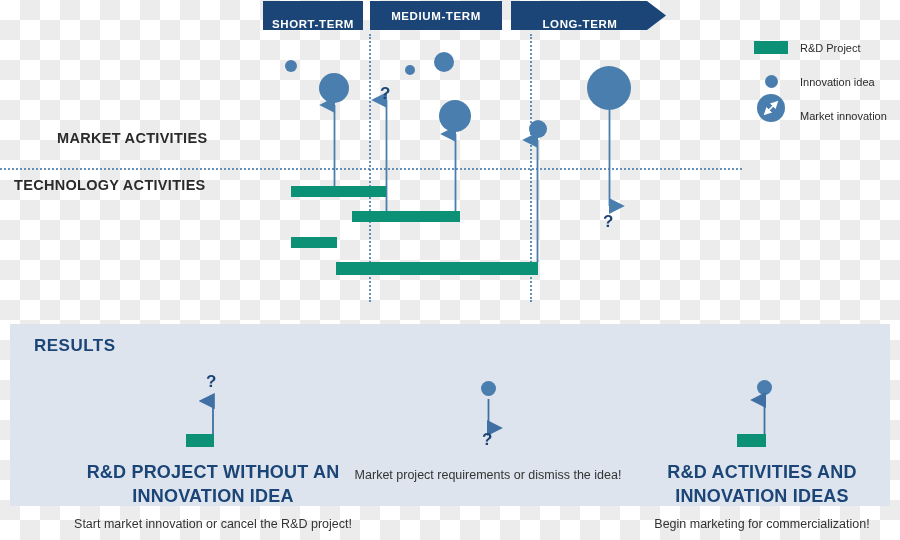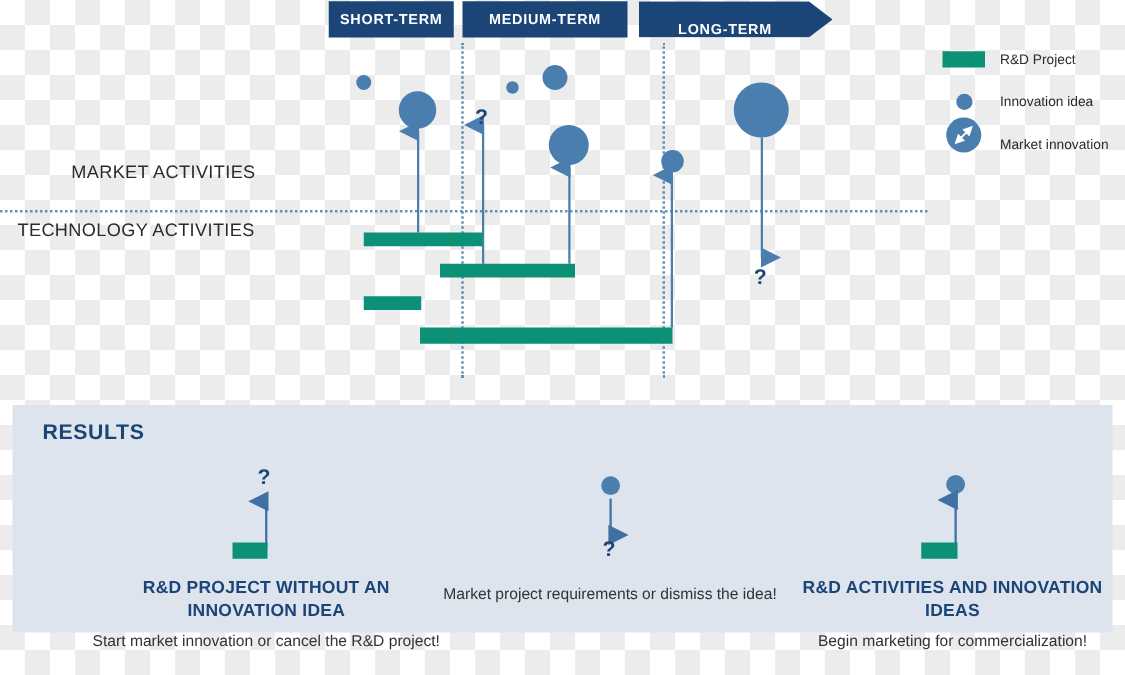--- a/index.html
+++ b/index.html
@@ -86,7 +86,7 @@
 <div id="root">
 
   <div>
-    <div class="phase" id="ph0" style="left: 263px; width: 100px;">
+    <div class="phase" id="ph0" style="left: 263px; width: 100px; align-items: flex-end;">
       <span>SHORT-TERM</span>
     </div>
     <div class="phase" id="ph1" style="left: 370px; width: 132px;">

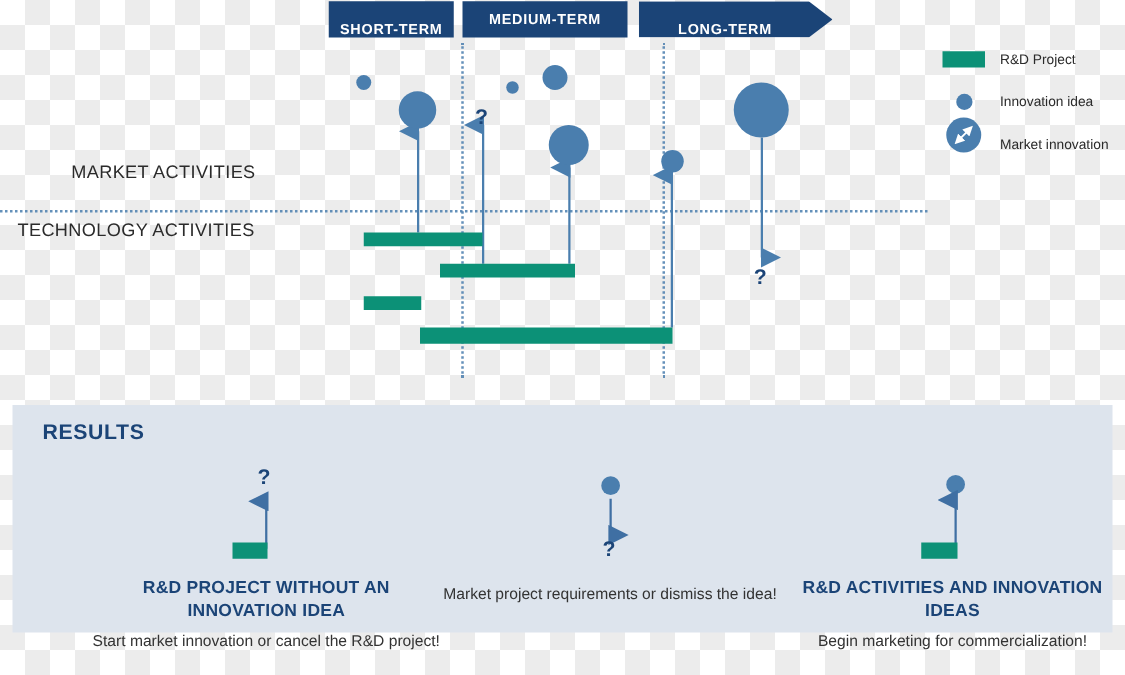--- a/index.html
+++ b/index.html
@@ -44,7 +44,7 @@
 
   
   .side-label{
-    position:absolute;font-size:14.5px;font-weight:normal;color:#2b2b2b;
+    position:absolute;font-size:14.5px;font-weight:bold;color:#2b2b2b;
     letter-spacing:.3px;white-space:nowrap;
   }
 

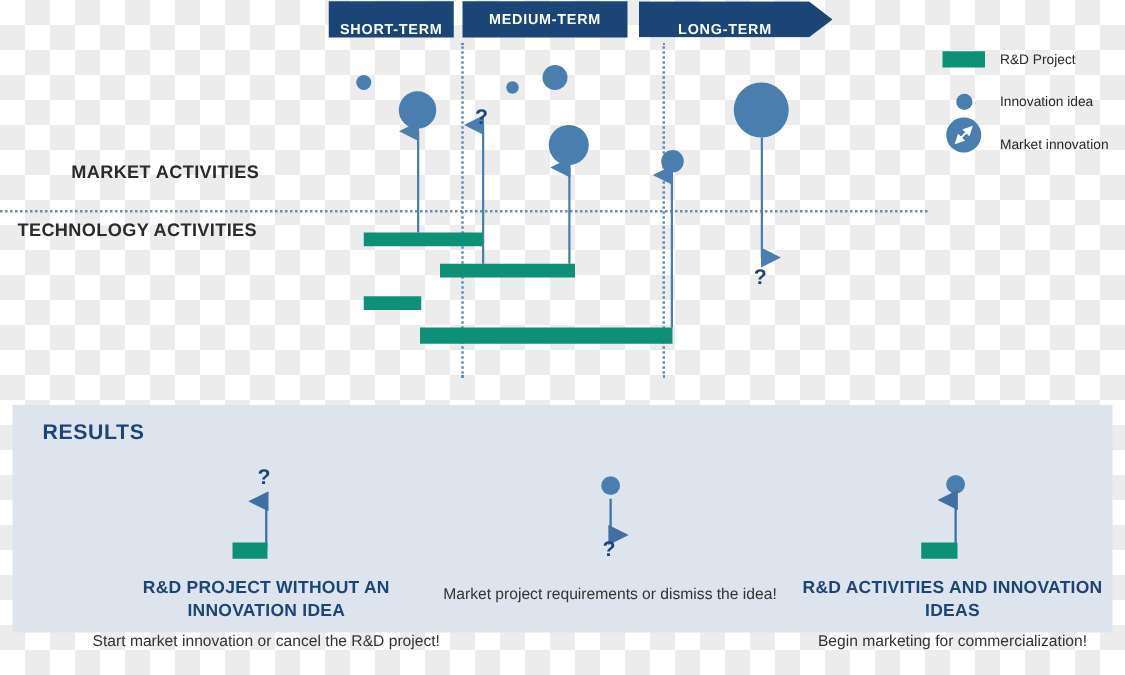--- a/index.html
+++ b/index.html
@@ -73,7 +73,7 @@
   .rescol{position:absolute;top:48px;width:280px;text-align:center;}
   .res-vis{position:relative;height:88px;}
   .res-head{
-    font-size:14px;font-weight:bold;color:#1b4477;line-height:1.35;
+    font-size:18px;font-weight:bold;color:#1b4477;line-height:1.35;
     letter-spacing:.2px;
   }
   .res-body{

